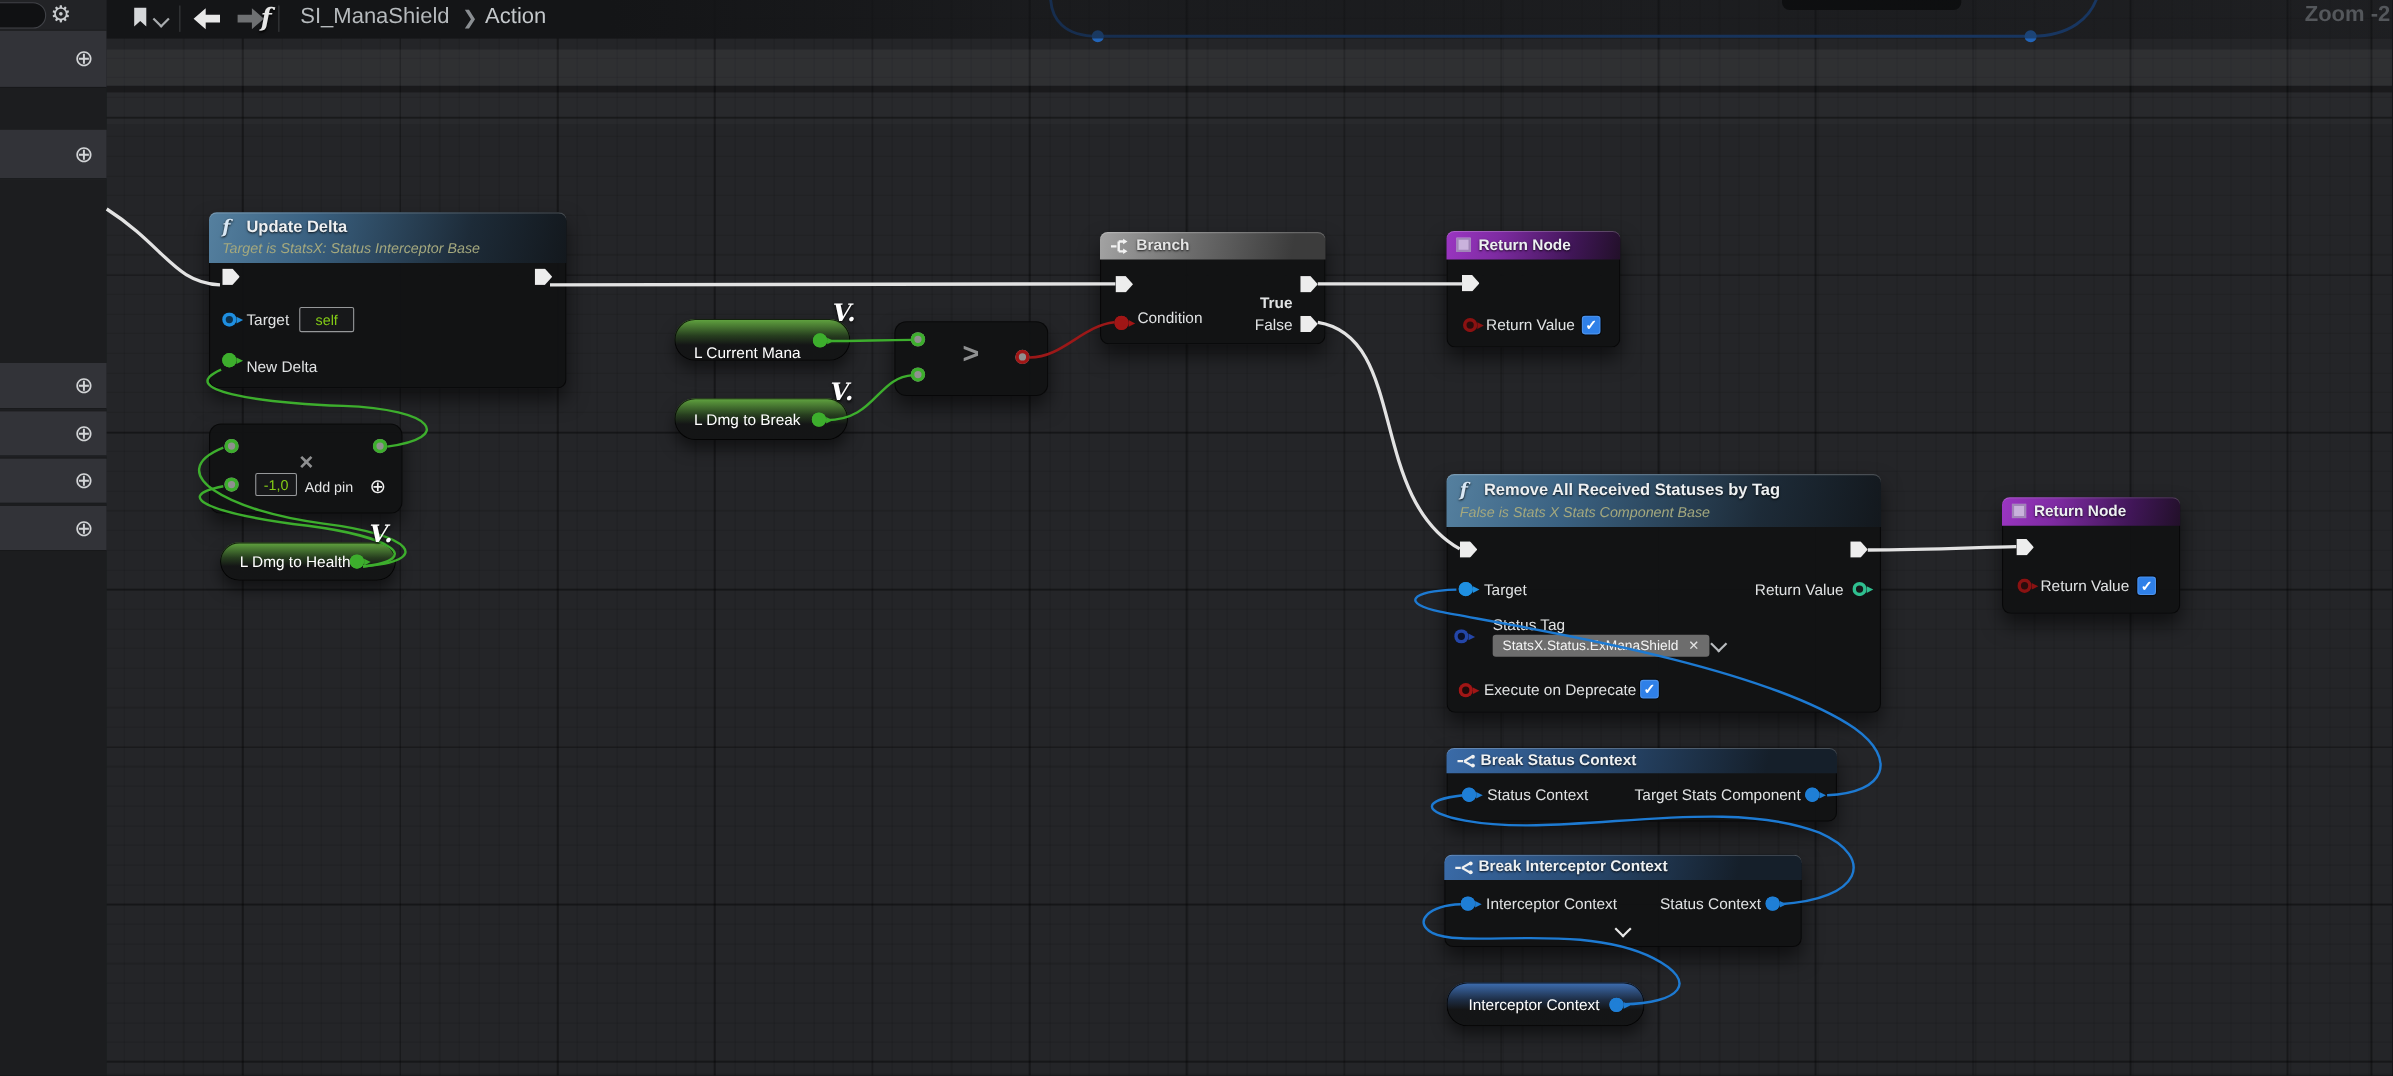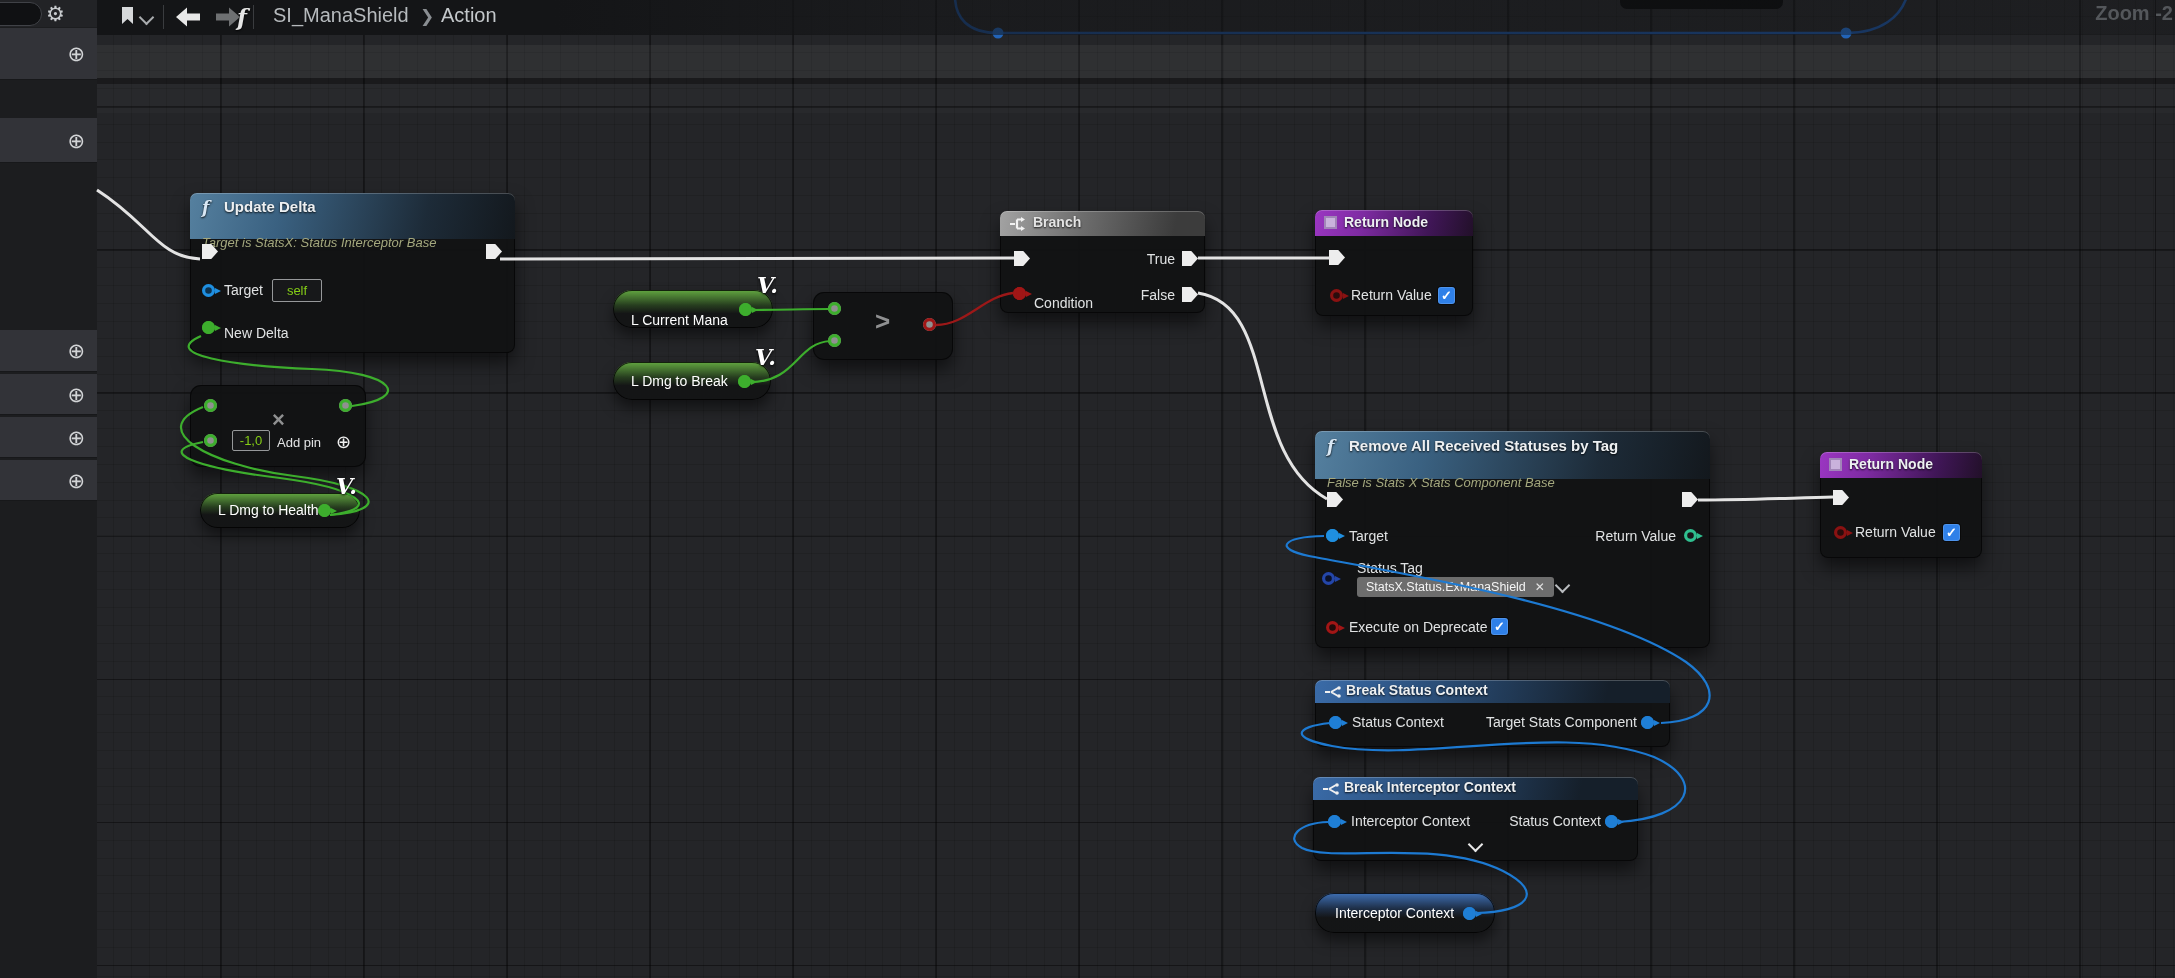--- a/index.html
+++ b/index.html
@@ -58,7 +58,7 @@
   .hdr-struct{background:linear-gradient(103deg,#3a6ba8 0%,#2a4d76 35%,#151f2a 82%);}
   .ntitle{position:absolute;font-size:15px;font-weight:bold;color:#edf0f2;white-space:nowrap;
           text-shadow:0 1px 2px rgba(0,0,0,0.85);}
-  .nsub{position:absolute;font-size:13px;font-style:italic;color:#a4a87e;white-space:nowrap;margin-top:17px;}
+  .nsub{position:absolute;font-size:13px;font-style:italic;color:#a4a87e;white-space:nowrap;}
   .fglyph{position:absolute;font-family:"DejaVu Serif",serif;font-style:italic;font-weight:bold;
           font-size:17px;color:#d9e8f5;text-shadow:0 1px 2px #000;}
   .retic{position:absolute;width:13px;height:13px;background:#c9b2dc;box-shadow:inset 0 0 0 2px #a185b8;}

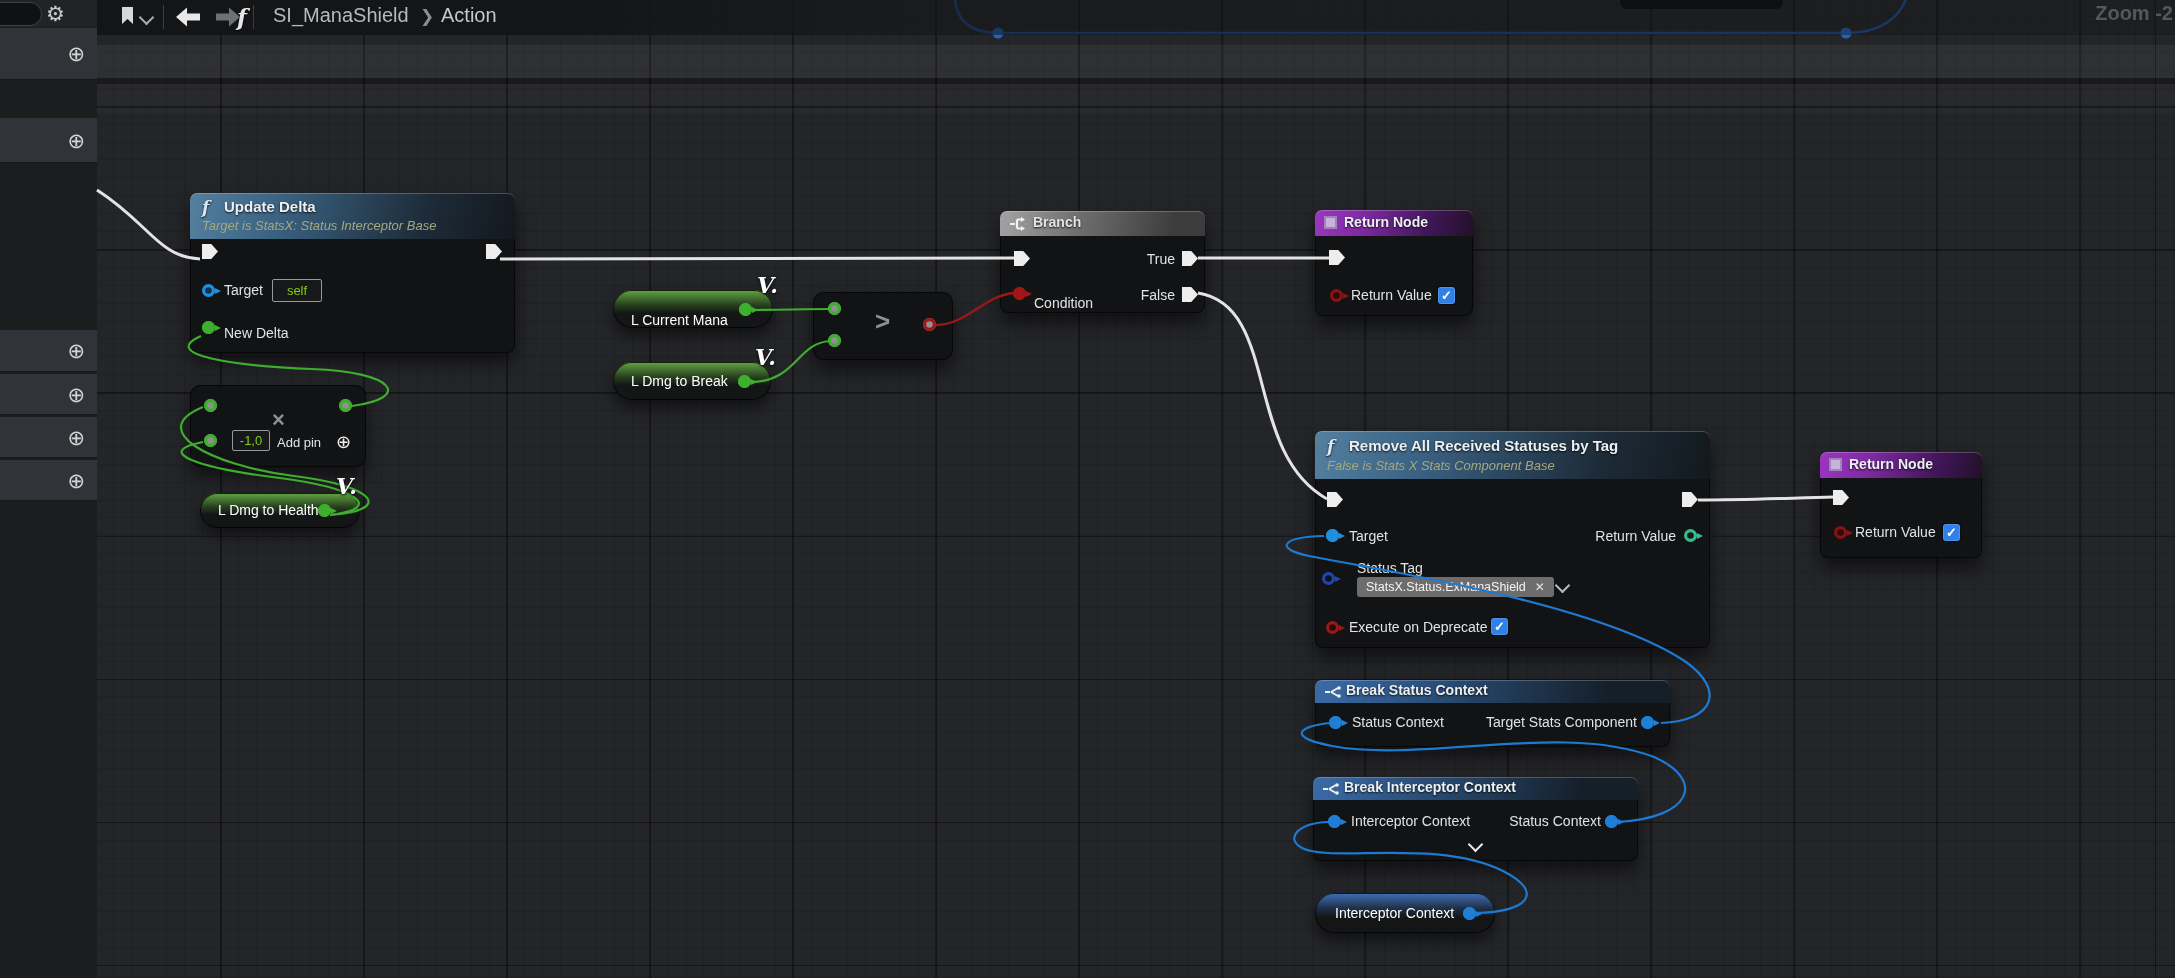--- a/index.html
+++ b/index.html
@@ -211,7 +211,7 @@
     <span class="execpin" style="left:14px;top:251px;top:40px;"></span>
     <span class="pin solid tail" style="left:13px;top:76px;--c:#a11616;"></span>
     <span class="label" style="left:34px;top:84px;">Condition</span>
-    <span class="label" style="right:30px;top:40px;">True</span>
+    <span class="label" style="right:30px;top:56px;font-weight:bold;">True</span>
     <span class="execpin" style="left:182px;top:40px;"></span>
     <span class="label" style="right:30px;top:76px;">False</span>
     <span class="execpin" style="left:182px;top:76px;"></span>

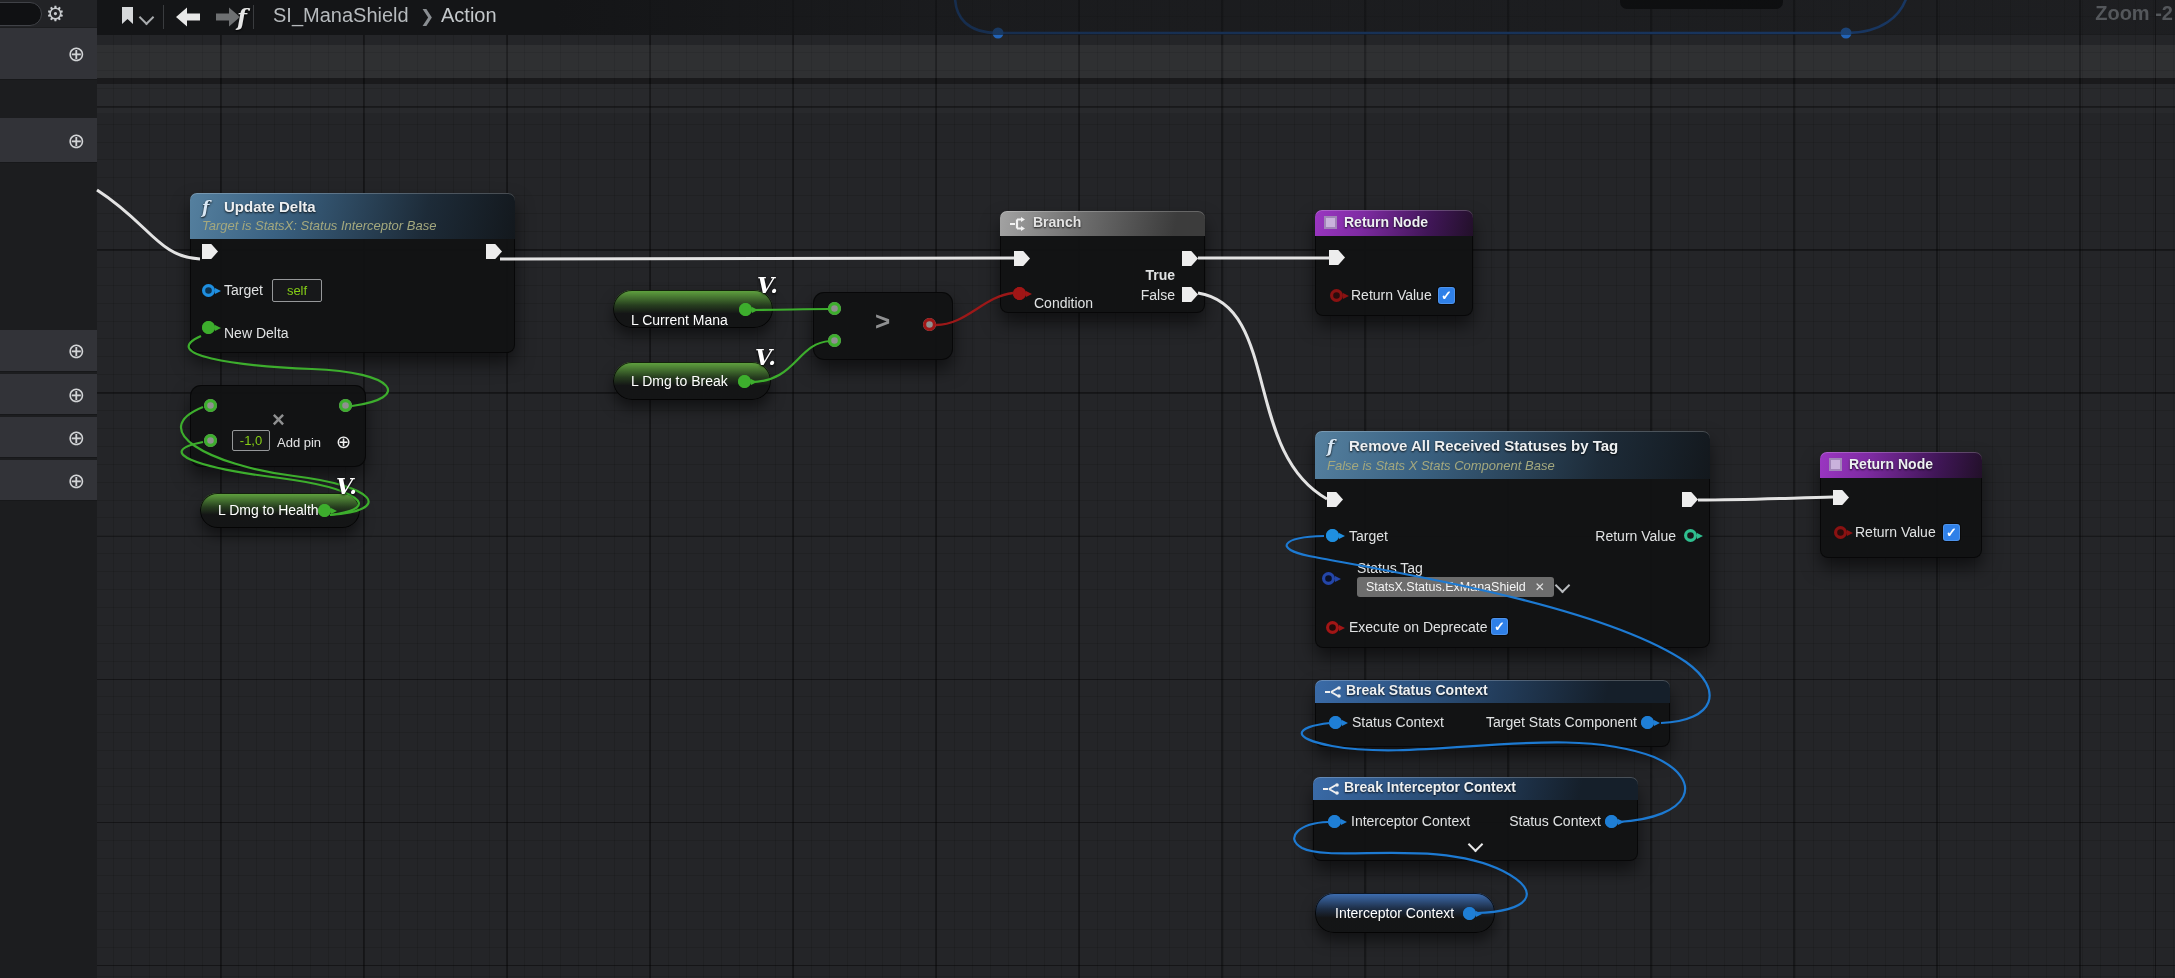--- a/index.html
+++ b/index.html
@@ -210,7 +210,7 @@
     <span class="ntitle" style="left:33px;top:3px;font-size:14px;color:#e4e4e4;">Branch</span>
     <span class="execpin" style="left:14px;top:251px;top:40px;"></span>
     <span class="pin solid tail" style="left:13px;top:76px;--c:#a11616;"></span>
-    <span class="label" style="left:34px;top:84px;">Condition</span>
+    <span class="label" style="left:34px;top:70px;">Condition</span>
     <span class="label" style="right:30px;top:56px;font-weight:bold;">True</span>
     <span class="execpin" style="left:182px;top:40px;"></span>
     <span class="label" style="right:30px;top:76px;">False</span>

